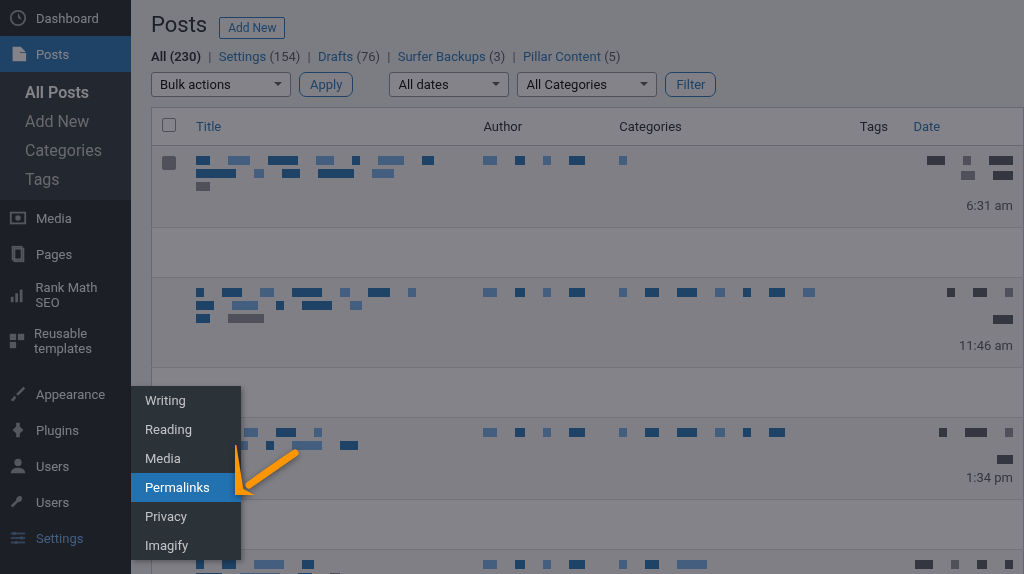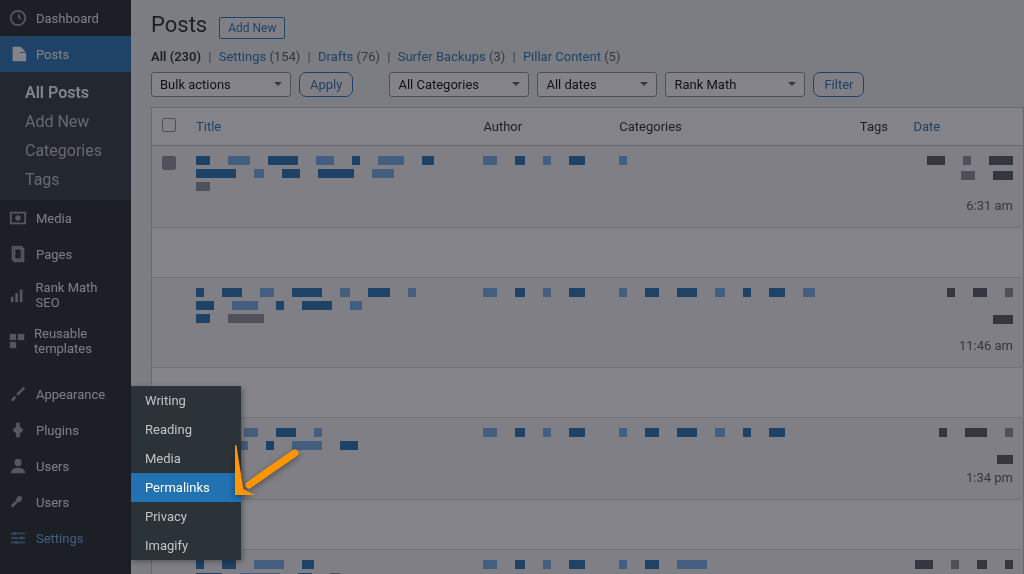--- a/index.html
+++ b/index.html
@@ -211,11 +211,11 @@
       </div>
     <button class="action-btn">Apply</button>
     <div style="width:20px"></div>
+    <div class="selectbox">
+        <span>All dates</span>
+      </div>
     <div class="selectbox wide-sel">
         <span>All Categories</span>
-      </div>
-    <div class="selectbox">
-        <span>All dates</span>
       </div>
     <div class="selectbox wide-sel">
         <span>Rank Math</span>

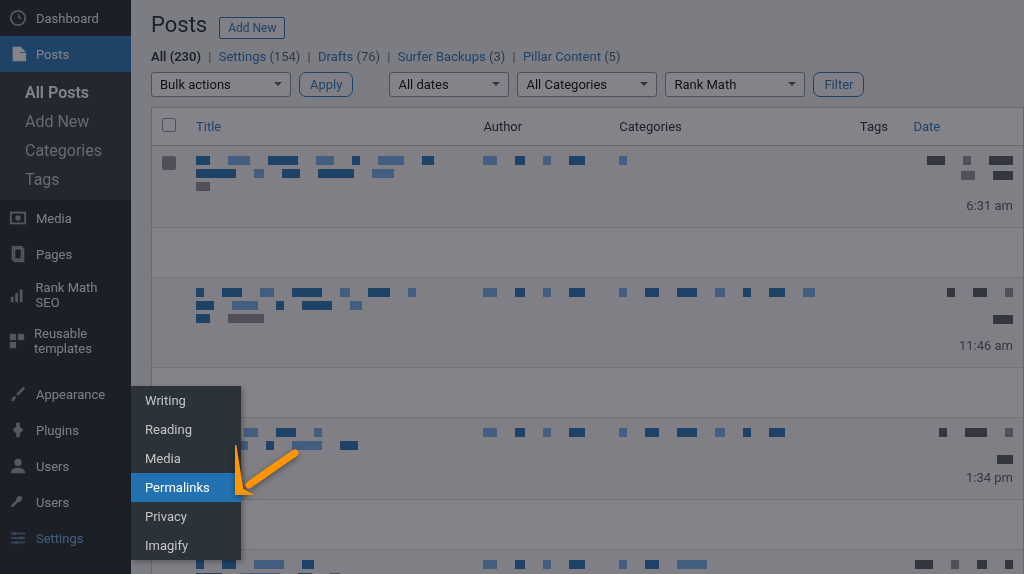--- a/index.html
+++ b/index.html
@@ -217,9 +217,6 @@
     <div class="selectbox wide-sel">
         <span>All Categories</span>
       </div>
-    <div class="selectbox wide-sel">
-        <span>Rank Math</span>
-      </div>
     <button class="action-btn">Filter</button>
   </div>
 

